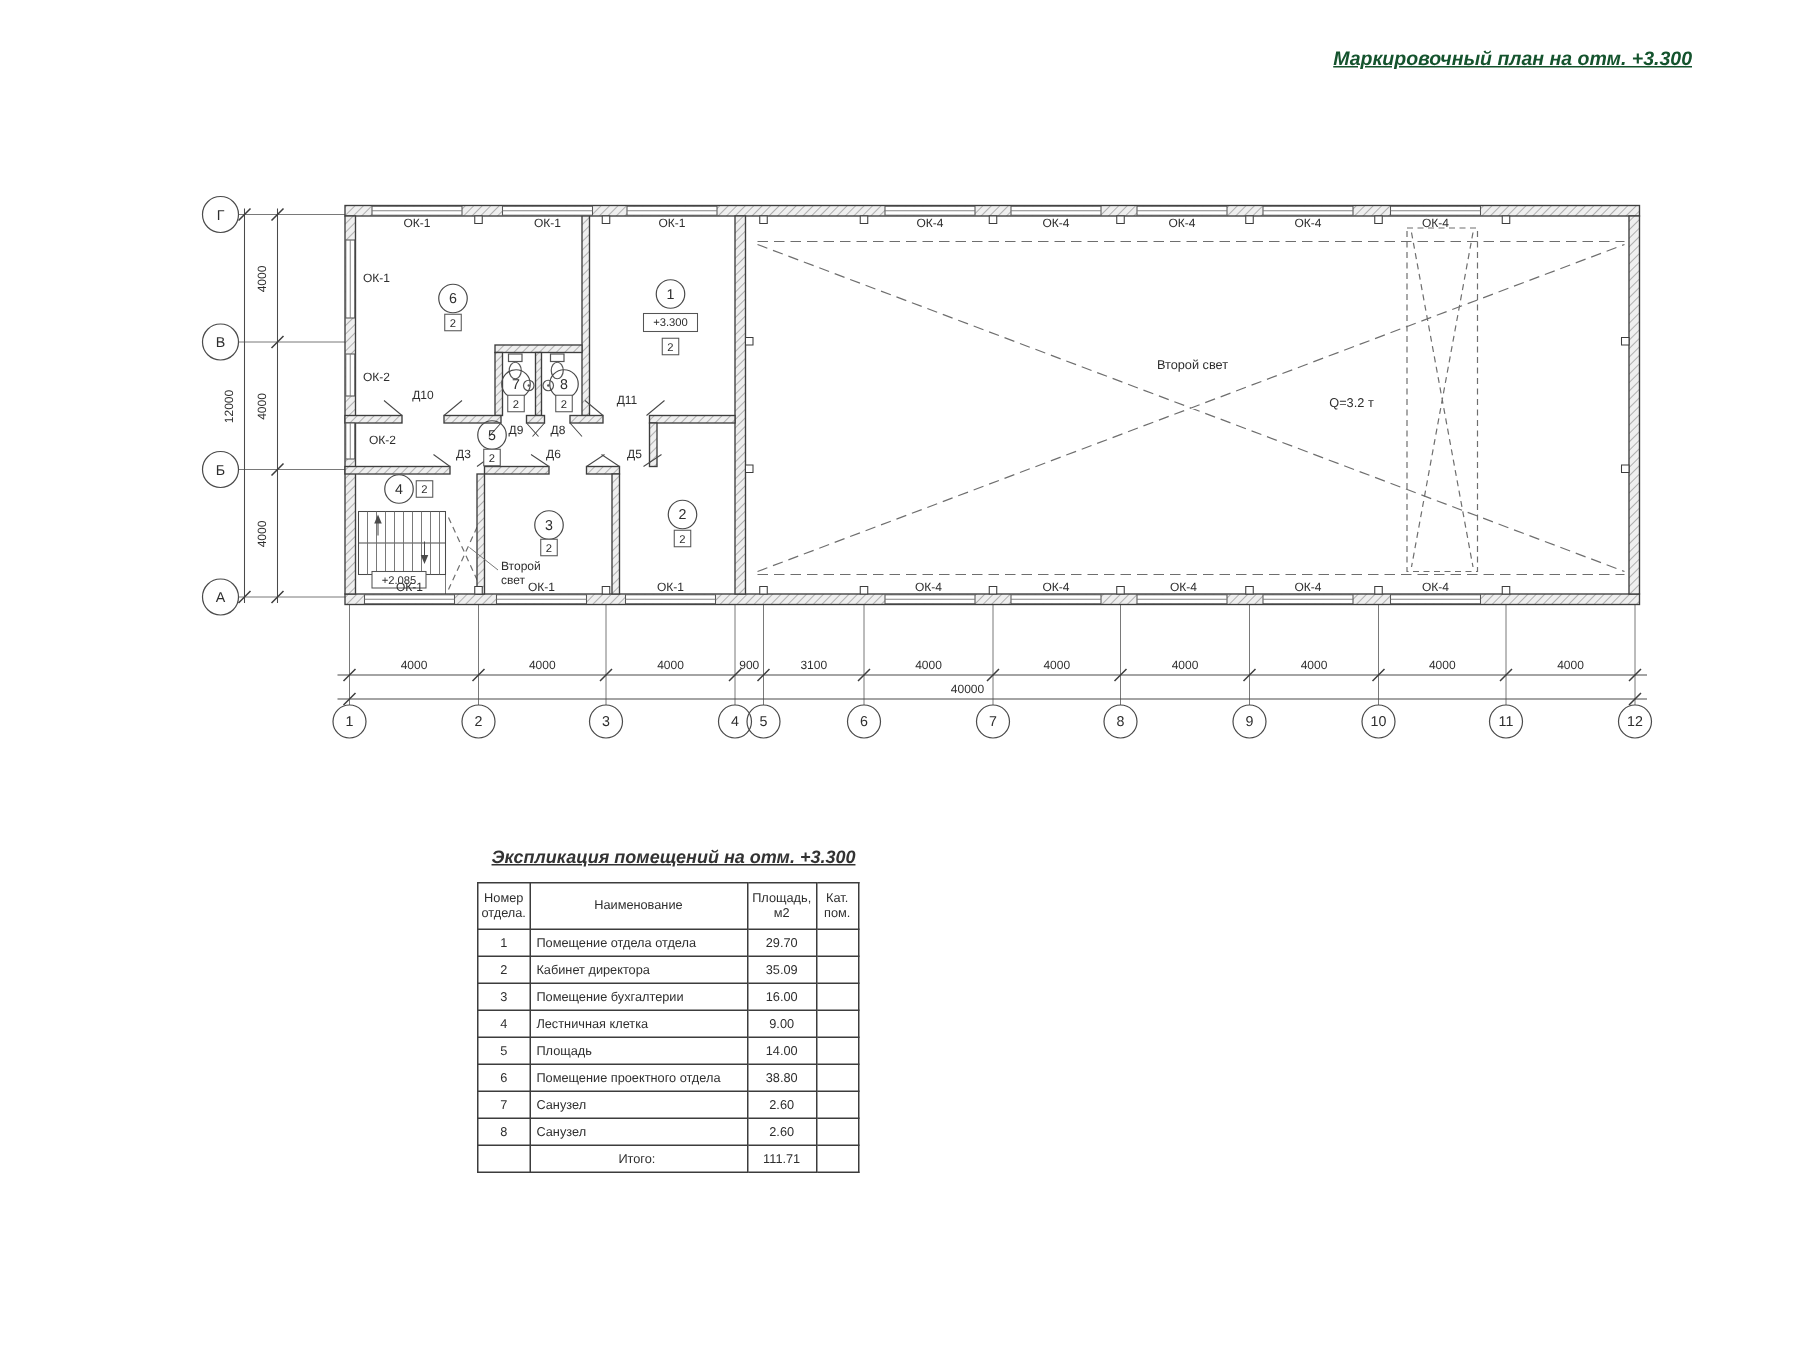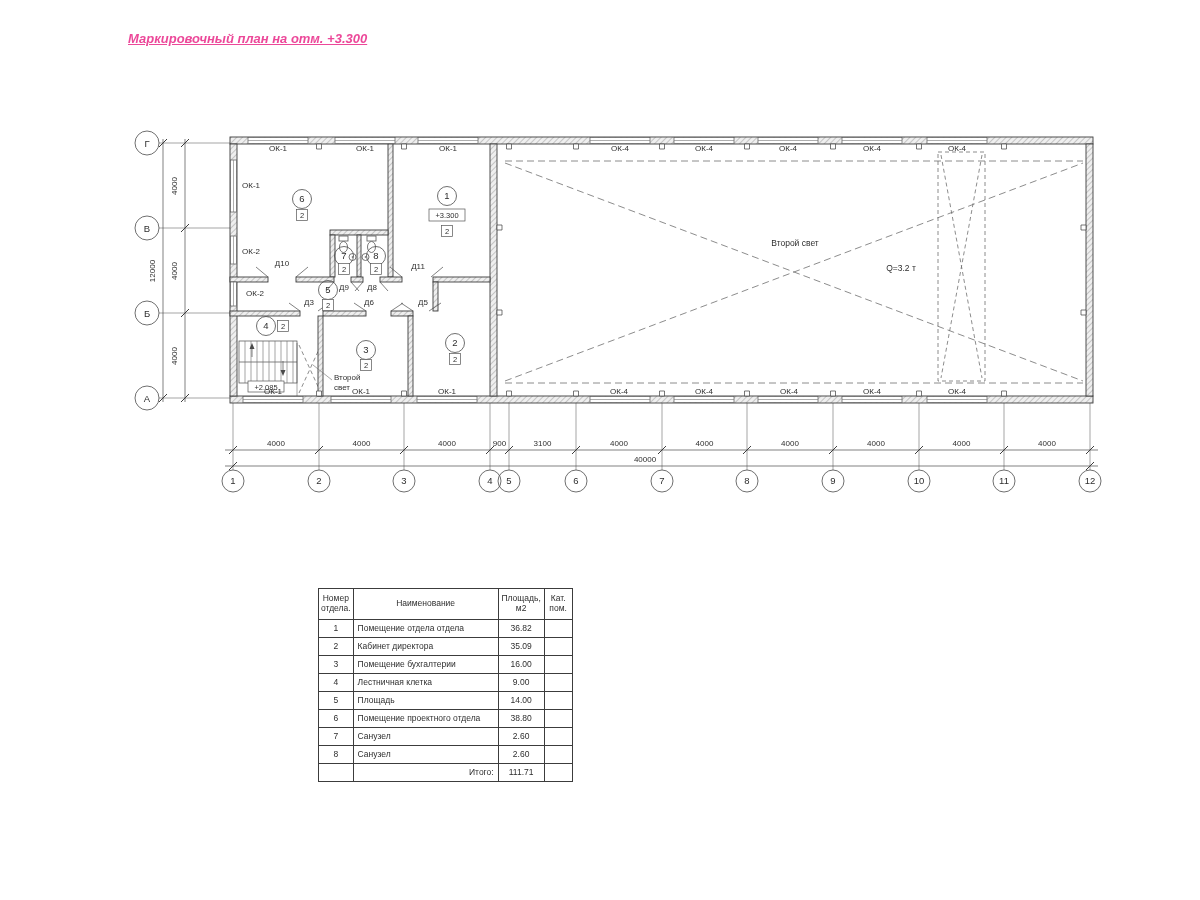--- a/index.html
+++ b/index.html
@@ -5,8 +5,8 @@
   html,body{margin:0;padding:0;background:#fff;}
   #sheet{position:relative;width:1200px;height:900px;background:#ffffff;overflow:hidden;
          font-family:"Liberation Sans",sans-serif;color:#2e2e2e;}
-  .sheet-title{position:absolute;left:128px;top:31px;width:1000px;text-align:left;
-        font-size:13px;font-style:italic;font-weight:600;text-decoration:underline;color:#ec4899;}
+  .sheet-title{position:absolute;left:128px;top:31px;width:1000px;text-align:right;
+        font-size:13px;font-style:italic;font-weight:600;text-decoration:underline;color:#14532d;}
   .tbl-title{position:absolute;left:199px;top:564px;width:500px;text-align:center;
         font-size:12px;font-style:italic;font-weight:600;text-decoration:underline;color:#333;}
   #plan{position:absolute;left:0;top:0;}

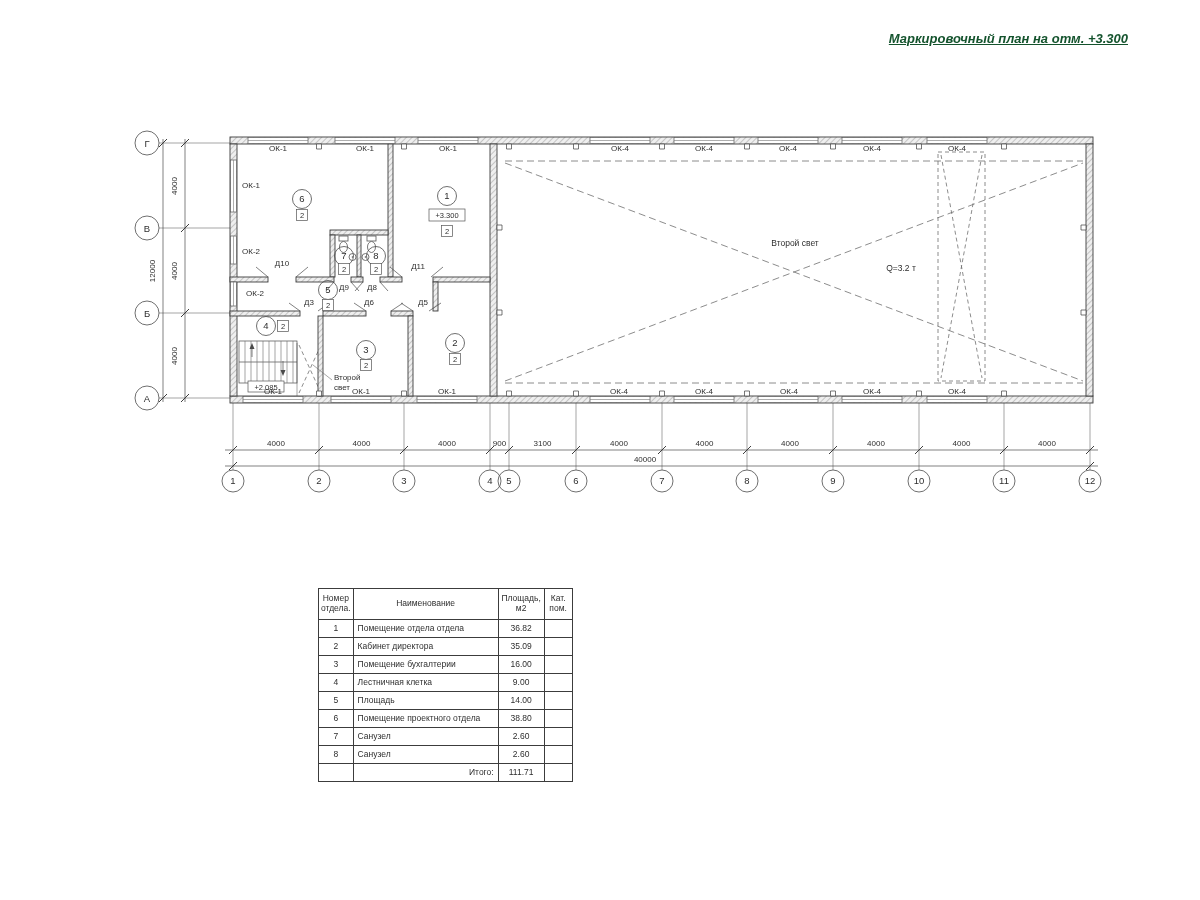--- a/index.html
+++ b/index.html
@@ -369,6 +369,7 @@
       </g>
   </svg>
 
+  <div class="tbl-title">Экспликация помещений на отм. +3.300</div>
 
   <table id="exp-table">
     <colgroup>

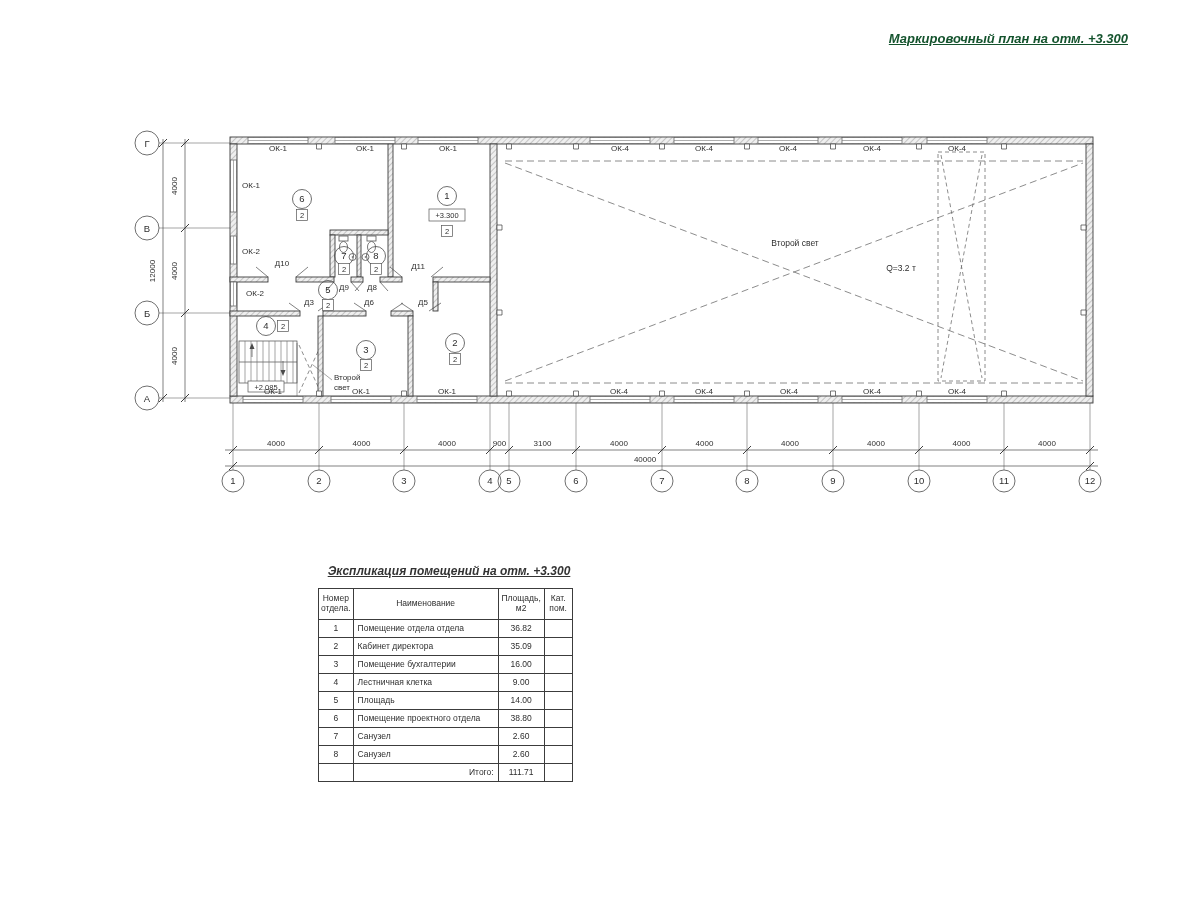--- a/index.html
+++ b/index.html
@@ -390,7 +390,7 @@
         <tr>
           <td>1</td>
           <td class="nm">Помещение отдела отдела</td>
-          <td>36.82</td>
+          <td>29.70</td>
           <td></td>
         </tr>
         <tr>

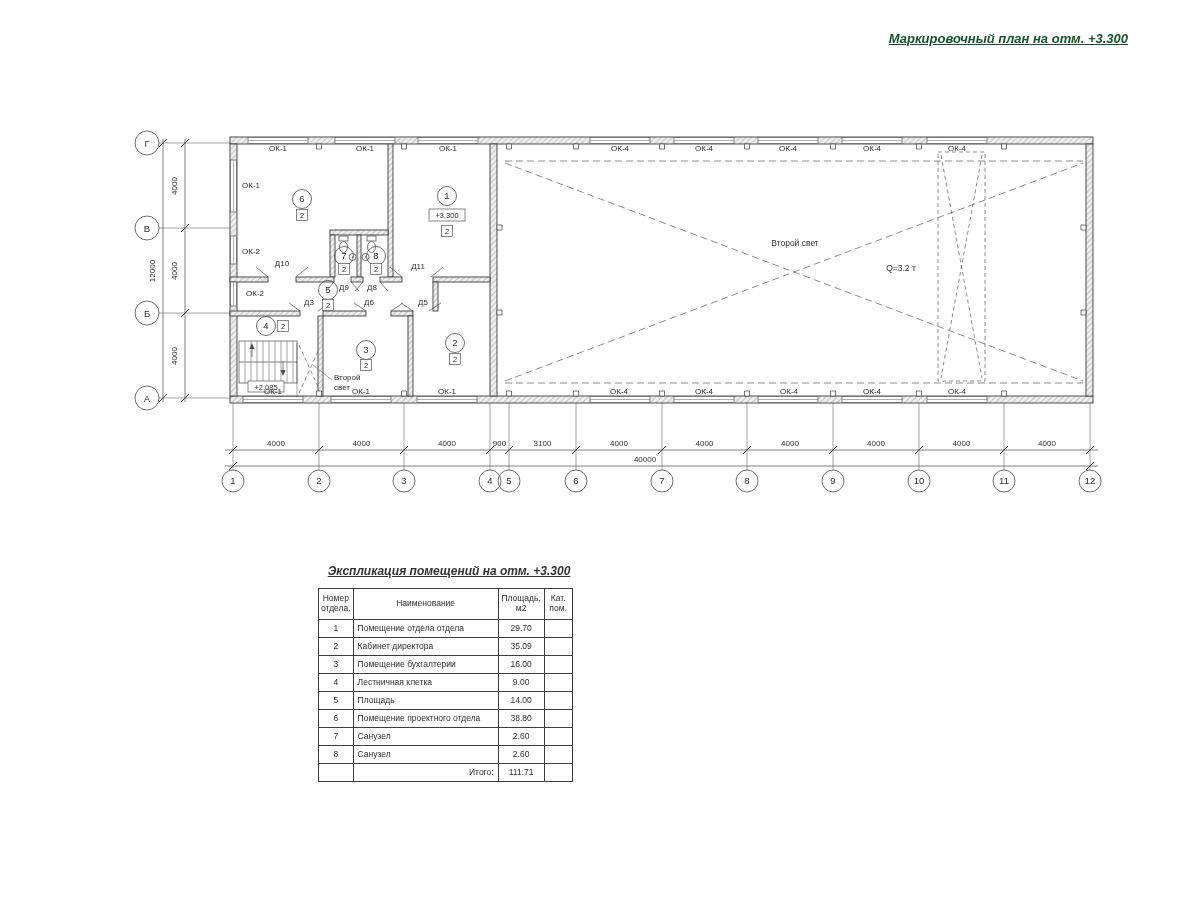--- a/index.html
+++ b/index.html
@@ -37,7 +37,7 @@
   #exp-table th{height:30px;text-align:center;}
   #exp-table td{height:17px;text-align:center;}
   #exp-table td.nm{text-align:left;padding-left:4px;}
-  #exp-table td.tot{text-align:right;padding-right:4px;}
+  #exp-table td.tot{padding-right:4px;}
   .w-num{width:31px;} .w-name{width:145px;} .w-area{width:46px;} .w-cat{width:28px;}
 </style>
 </head>

